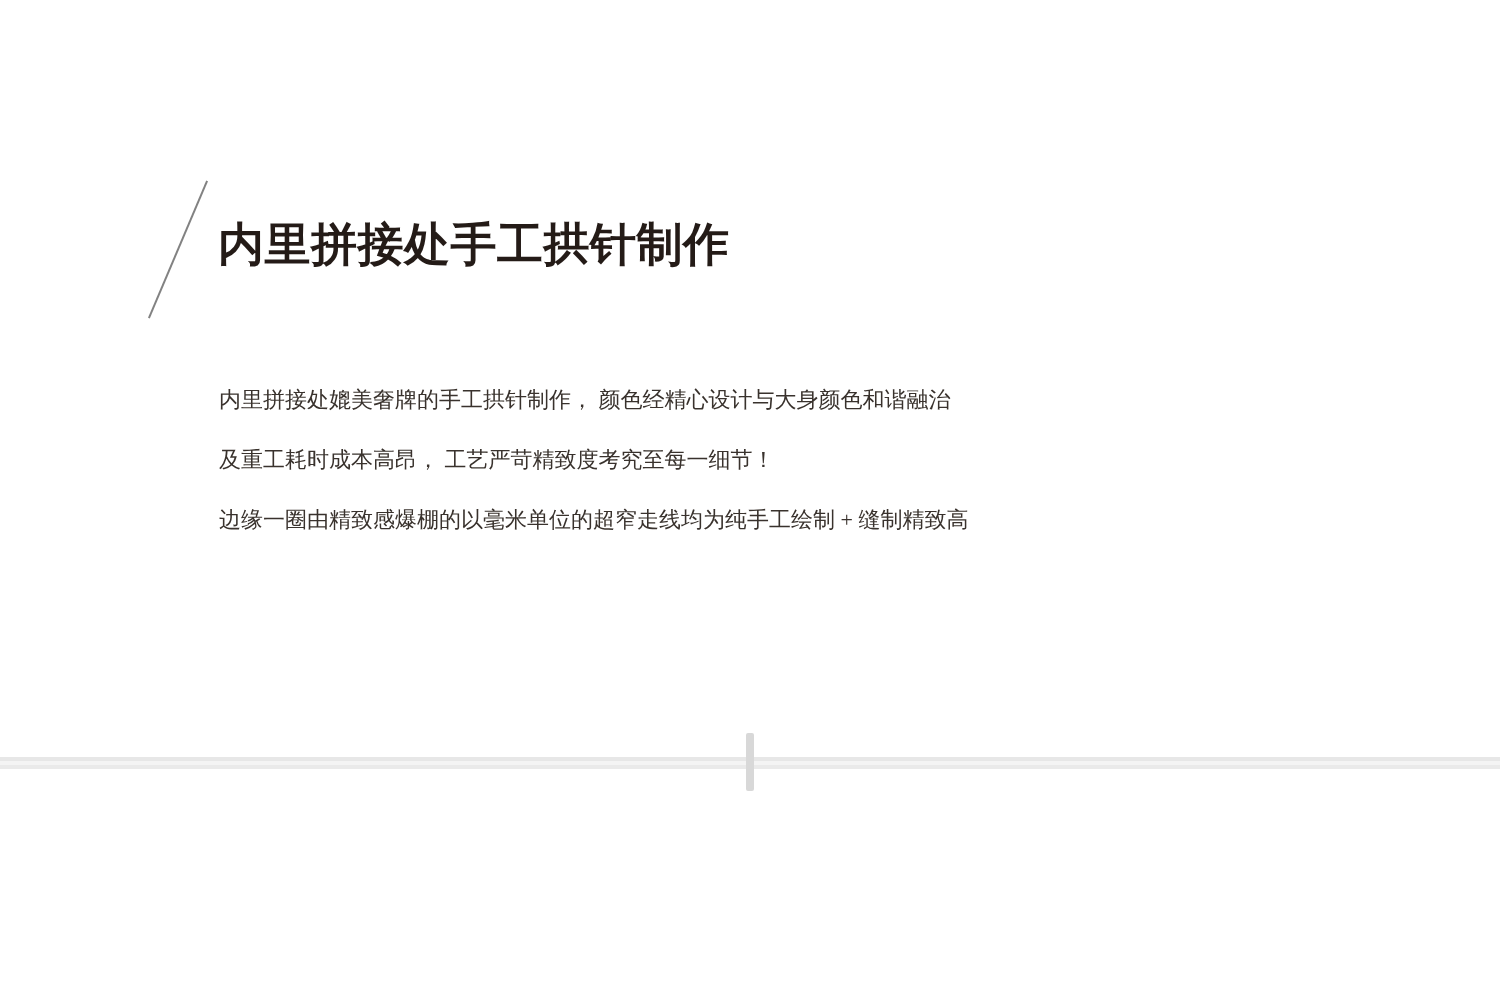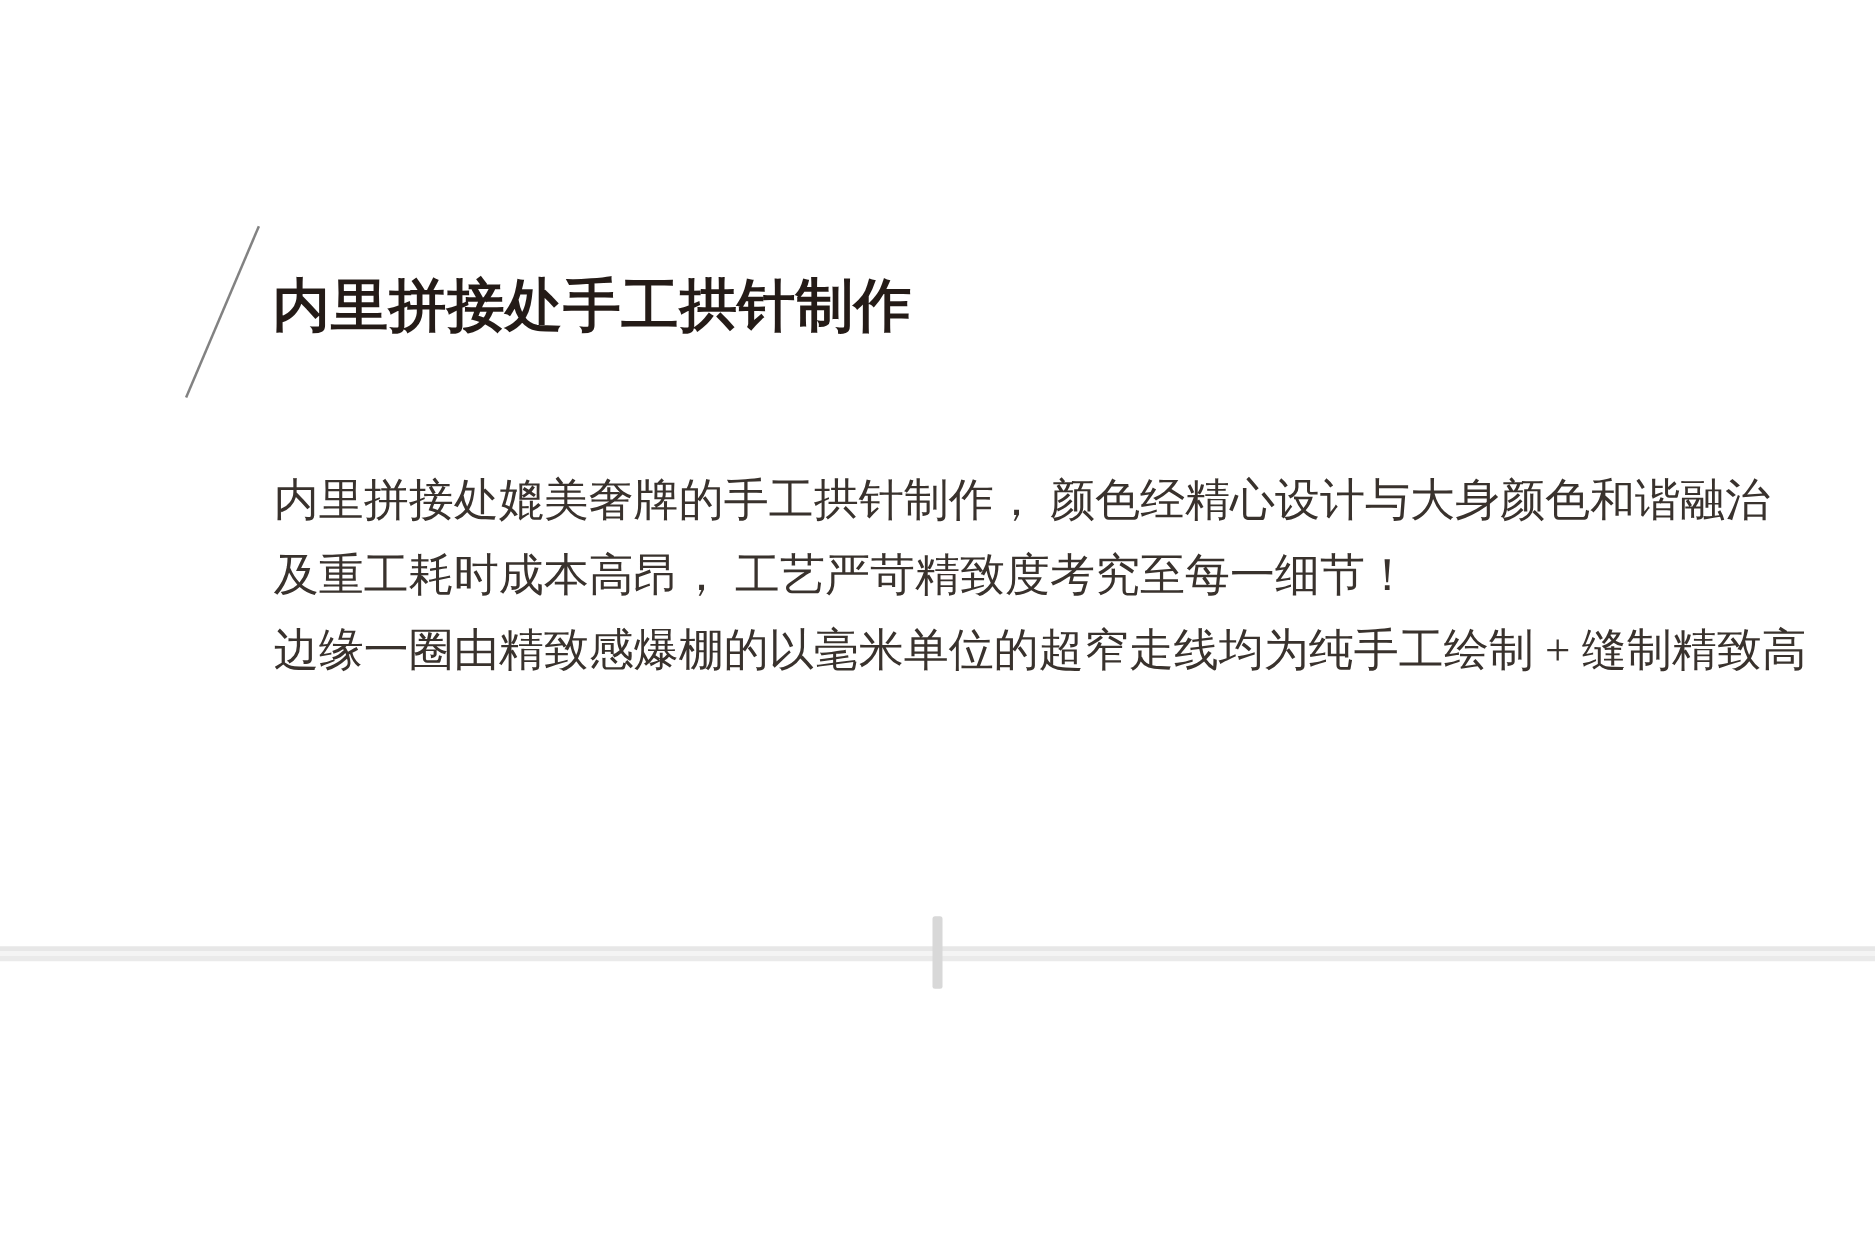--- a/index.html
+++ b/index.html
@@ -43,7 +43,7 @@
     left: 219px;
     top: 370px;
     width: 1100px;
-    font-size: 36px;
+    font-size: 22px;
     line-height: 60px;
     font-weight: 400;
     color: var(--body-text, #39322d);

